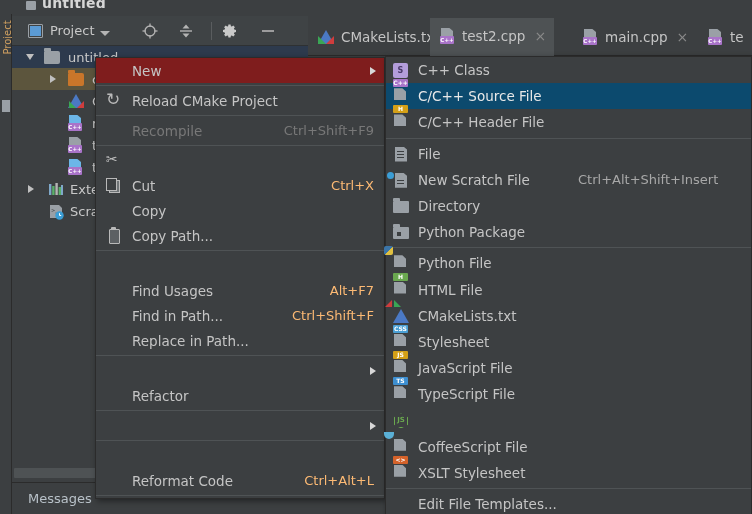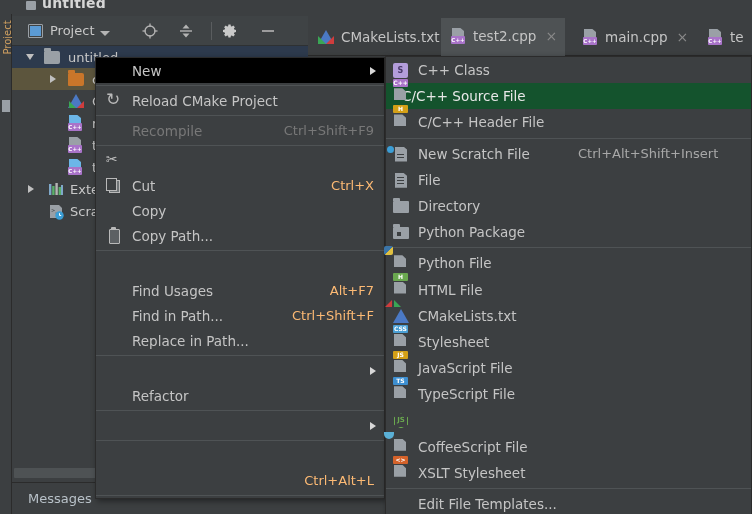--- a/index.html
+++ b/index.html
@@ -294,7 +294,7 @@
       <span class="tclose">×</span>
     </div>
 
-    <div class="tab active" style="left:133px">
+    <div class="tab active" style="left:122px">
       <div class="ficon">
           <div class="page"></div>
           <div class="badge cpp">C++</div>

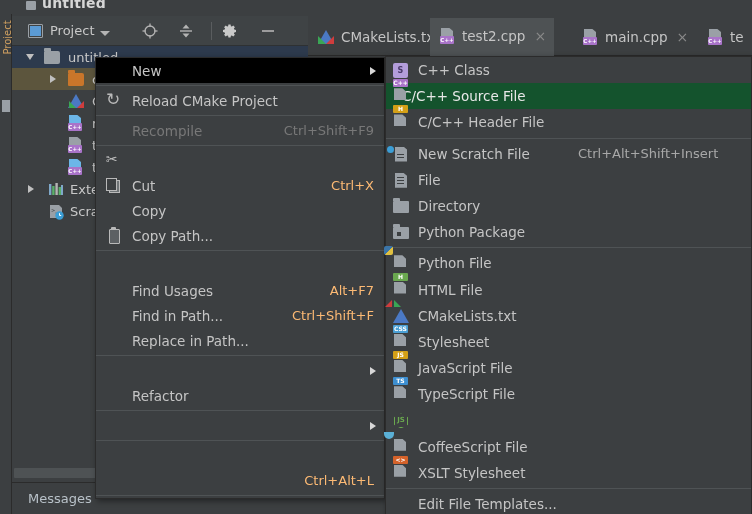--- a/index.html
+++ b/index.html
@@ -92,7 +92,7 @@
     border:1px solid #2b2b2b;box-shadow:2px 2px 6px rgba(0,0,0,.45);}
   .ctxmenu .mi{position:relative;height:25px;display:flex;align-items:center;padding-left:36px;
     font-size:13.5px;color:#c5c5c5;}
-  .ctxmenu .mi.hl{background:#000000;}
+  .ctxmenu .mi.hl{background:#7f1d1d;}
   .ctxmenu .mi.disabled{color:#787878;}
   .ctxmenu .mi .sc{position:absolute;right:10px;font-size:13px;color:#fdba74;}
   .ctxmenu .mi.disabled .sc{color:#787878;}

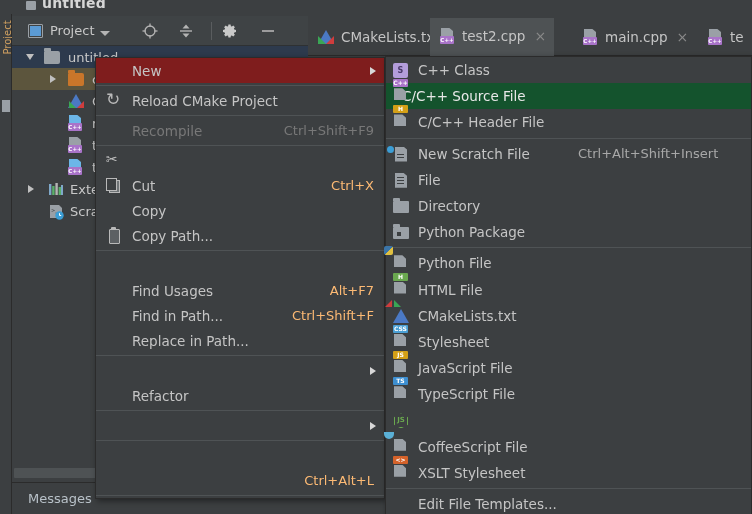--- a/index.html
+++ b/index.html
@@ -121,7 +121,7 @@
     border:1px solid #2b2b2b;box-shadow:2px 2px 6px rgba(0,0,0,.45);}
   .submenu .si{position:relative;height:26.2px;display:flex;align-items:center;padding-left:32px;
     font-size:13.5px;color:#c5c5c5;}
-  .submenu .si.hl{background:#14532d;color:#e8e8e8;padding-left:16px;}
+  .submenu .si.hl{background:#0c4a6e;color:#e8e8e8;}
   .submenu .si .sico{position:absolute;left:7px;top:5px;width:17px;height:17px;}
   .submenu .si .sc{position:absolute;left:192px;font-size:13px;color:#a8a8a8;}
   .submenu .sep{height:1px;background:#4f5355;margin:2px 0;}

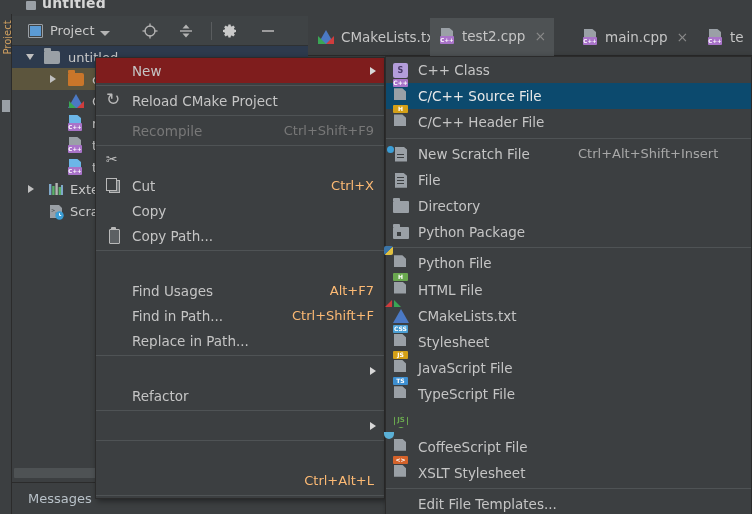--- a/index.html
+++ b/index.html
@@ -439,6 +439,15 @@
     <div class="si">
       <span class="sico">
         <span class="plainpage"><span class="pg"></span>
+          <span class="ln" style="top:5px"></span><span class="ln" style="top:8px"></span><span class="ln" style="top:11px"></span>
+        </span>
+      </span>
+      <span>File</span>
+    </div>
+
+    <div class="si">
+      <span class="sico">
+        <span class="plainpage"><span class="pg"></span>
           <span class="ln" style="top:8px"></span><span class="ln" style="top:11px"></span>
           <span class="clockdot"></span>
         </span>
@@ -449,15 +458,6 @@
 
     <div class="si">
       <span class="sico">
-        <span class="plainpage"><span class="pg"></span>
-          <span class="ln" style="top:5px"></span><span class="ln" style="top:8px"></span><span class="ln" style="top:11px"></span>
-        </span>
-      </span>
-      <span>File</span>
-    </div>
-
-    <div class="si">
-      <span class="sico">
         <span class="dircard"><span class="fd"></span></span>
       </span>
       <span>Directory</span>

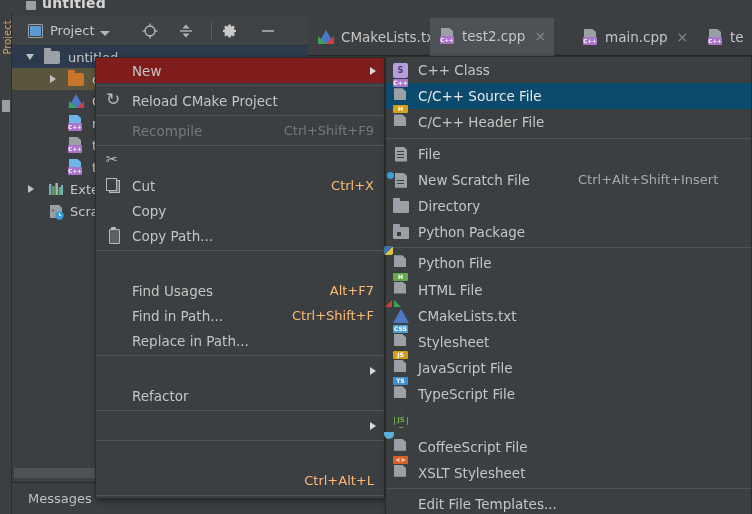--- a/index.html
+++ b/index.html
@@ -406,6 +406,7 @@
     </div>
 
     <div class="mi">
+      <span>Reformat Code</span>
       <span class="sc">Ctrl+Alt+L</span>
     </div>
     <div class="sep"></div>

